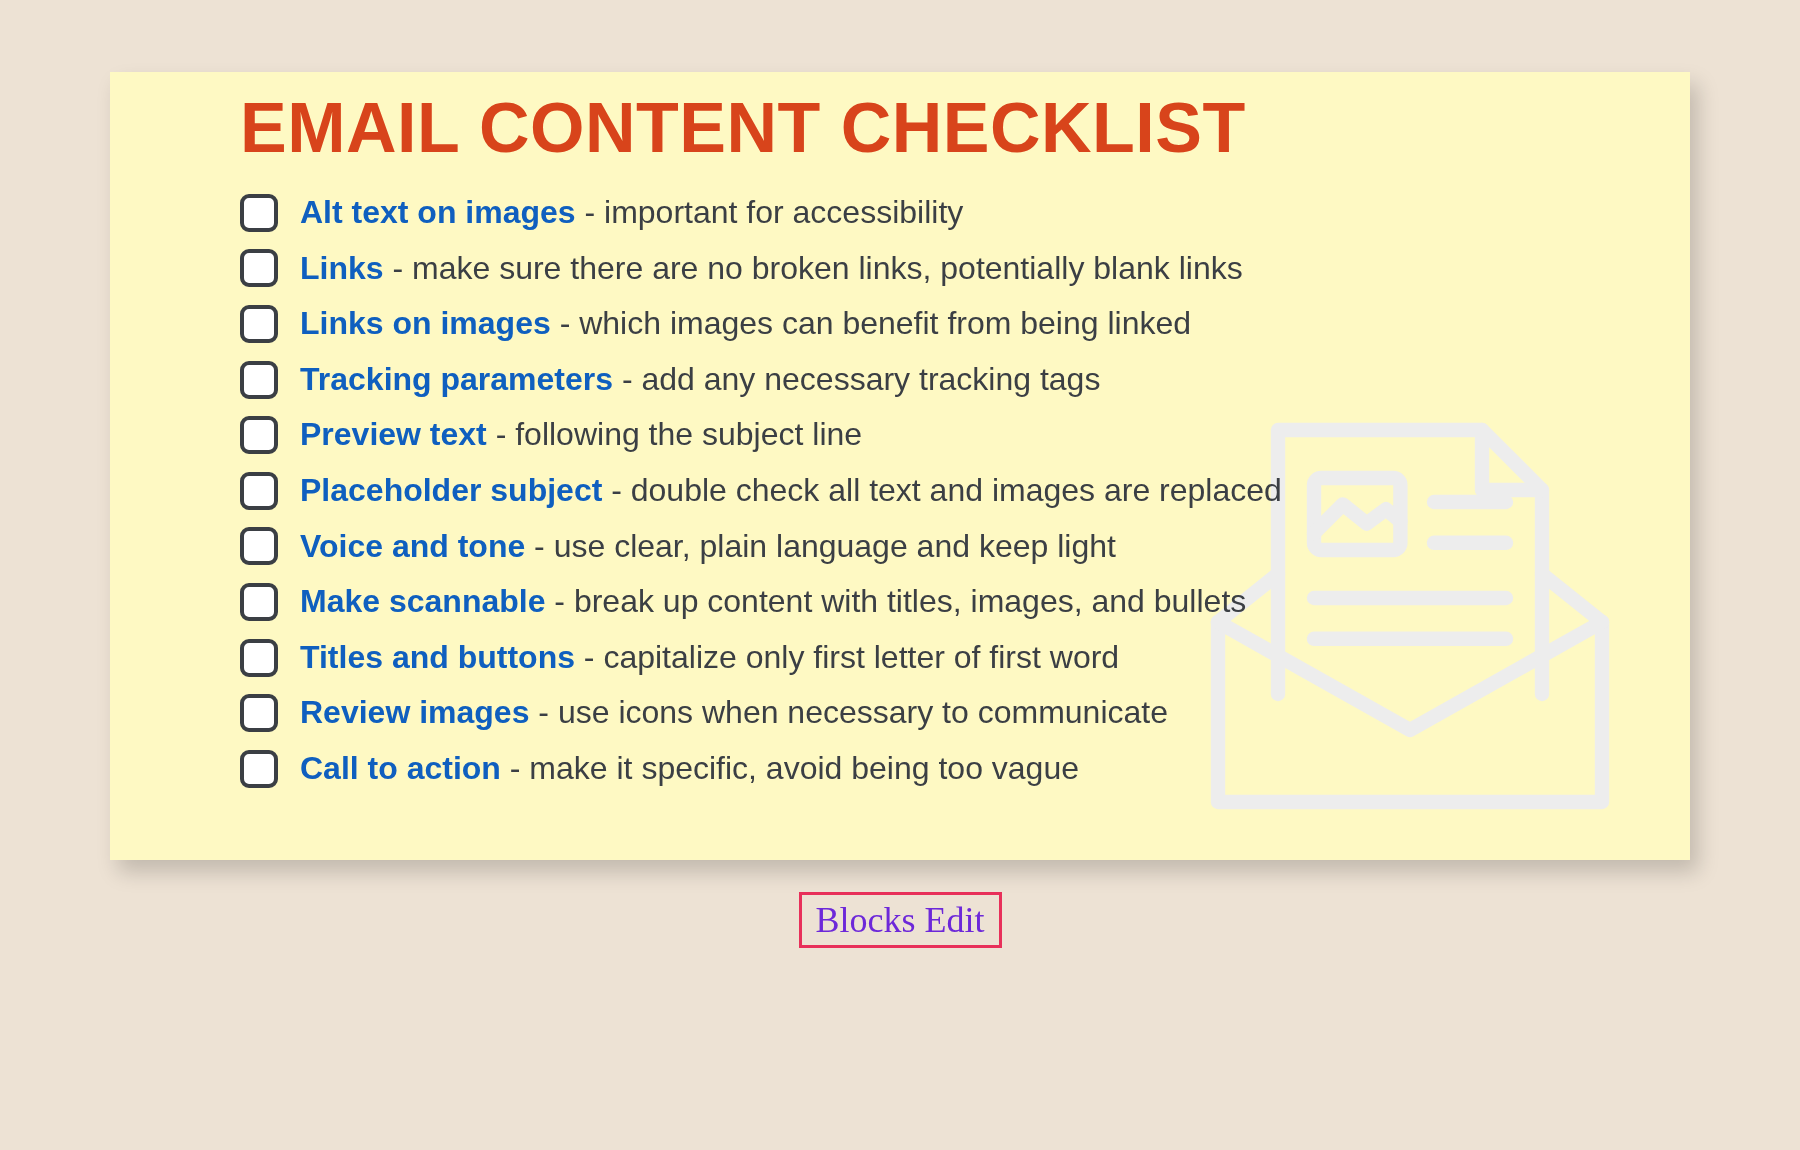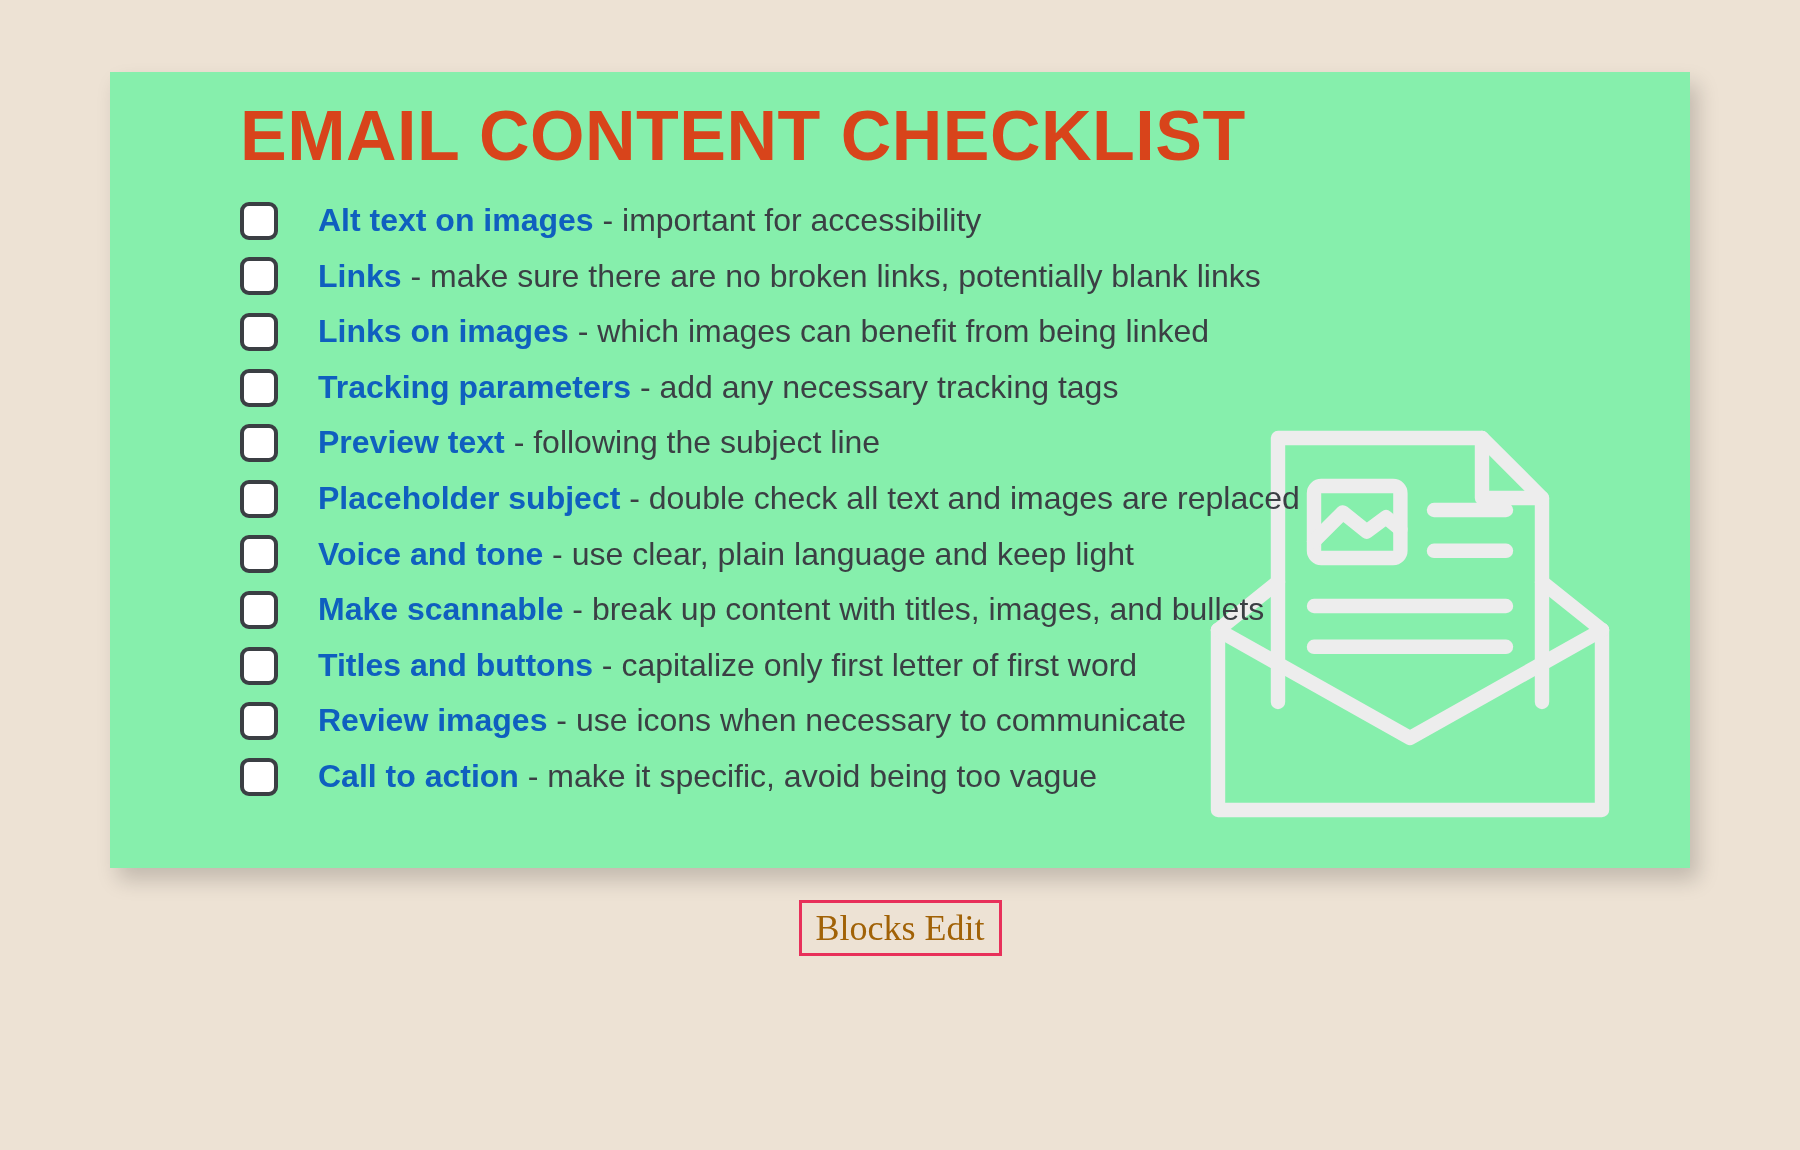--- a/index.html
+++ b/index.html
@@ -14,9 +14,9 @@
       padding-top: 72px;
     }
     .card {
-      background: #86efac;
+      background: #fef9c3;
       width: 1580px;
-      padding: 24px 130px 56px 130px;
+      padding: 16px 130px 56px 130px;
       box-shadow: 8px 12px 20px rgba(0,0,0,0.18);
       position: relative;
       overflow: hidden;

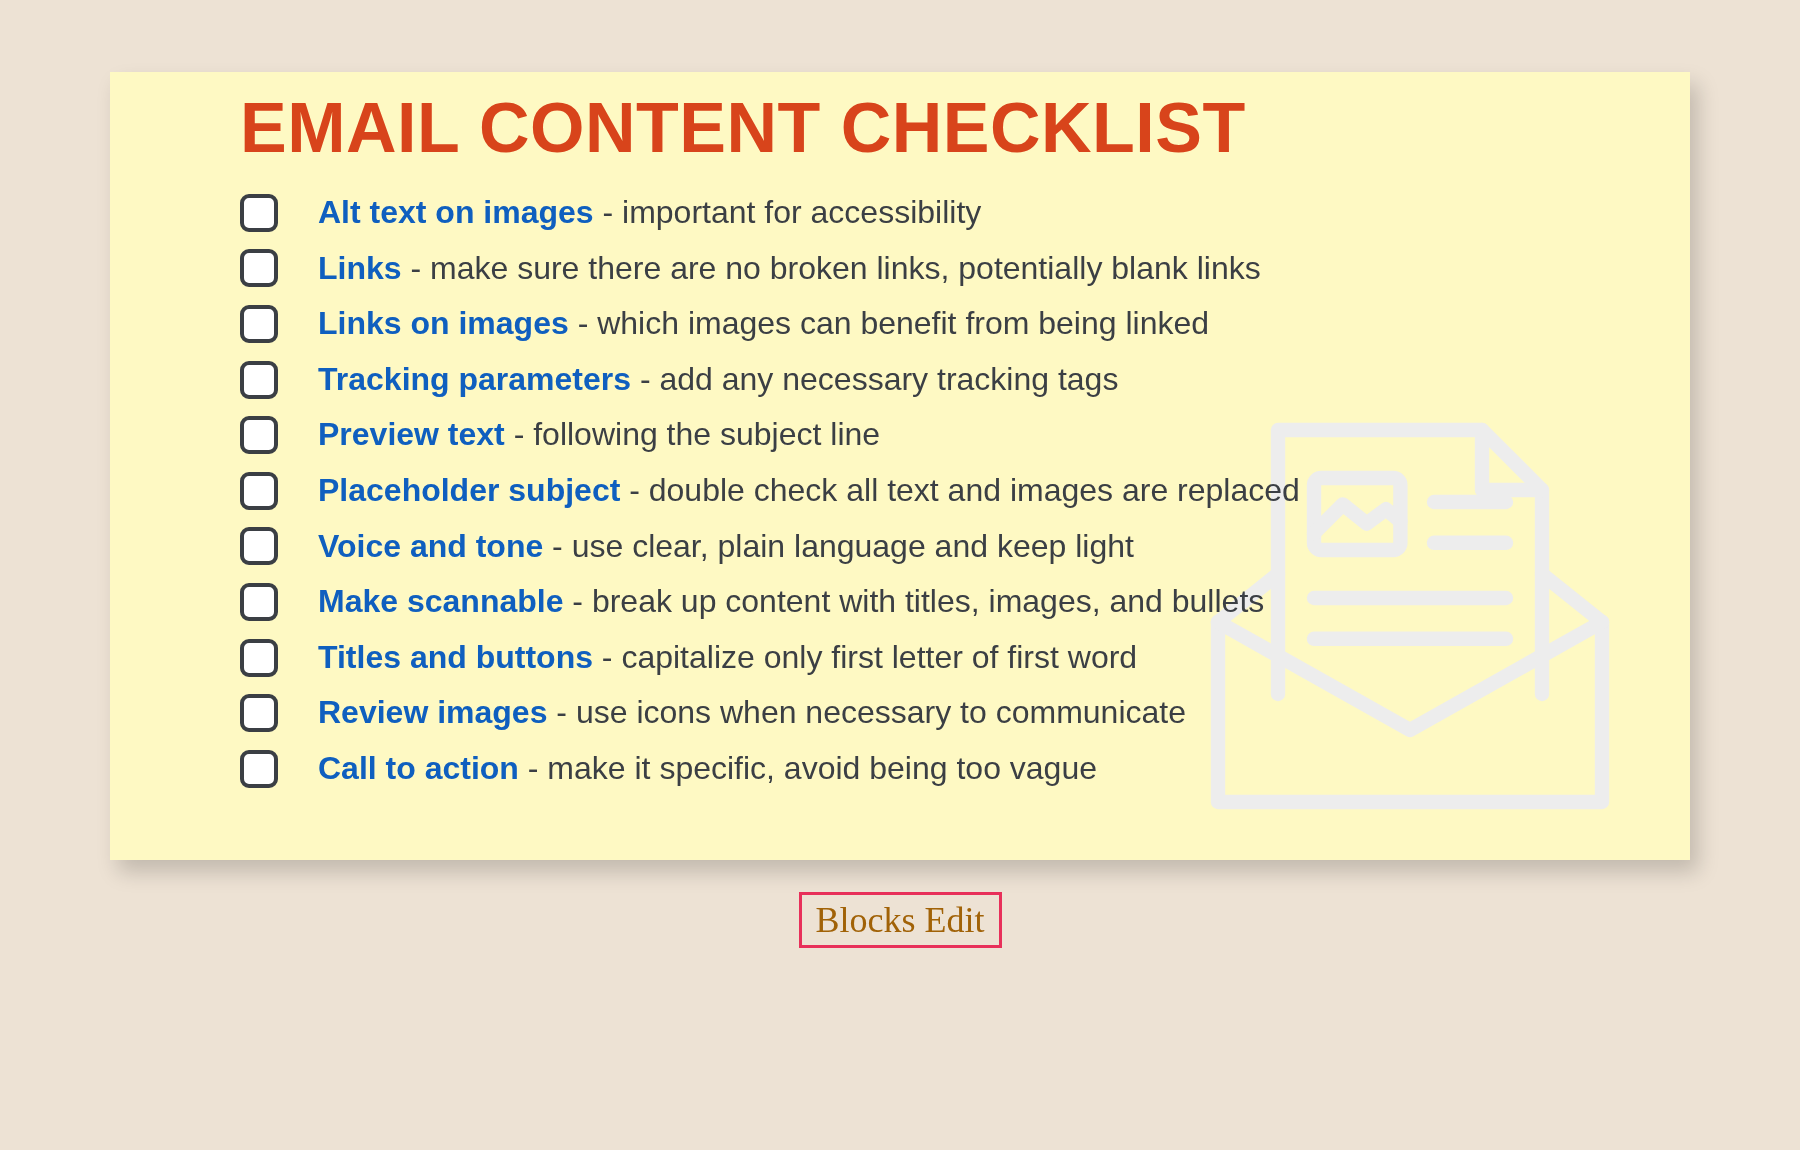--- a/index.html
+++ b/index.html
@@ -36,7 +36,7 @@
     .checklist li {
       display: flex;
       align-items: center;
-      gap: 40px;
+      gap: 22px;
       margin-bottom: 14px;
       font-size: 32px;
       line-height: 1.3;

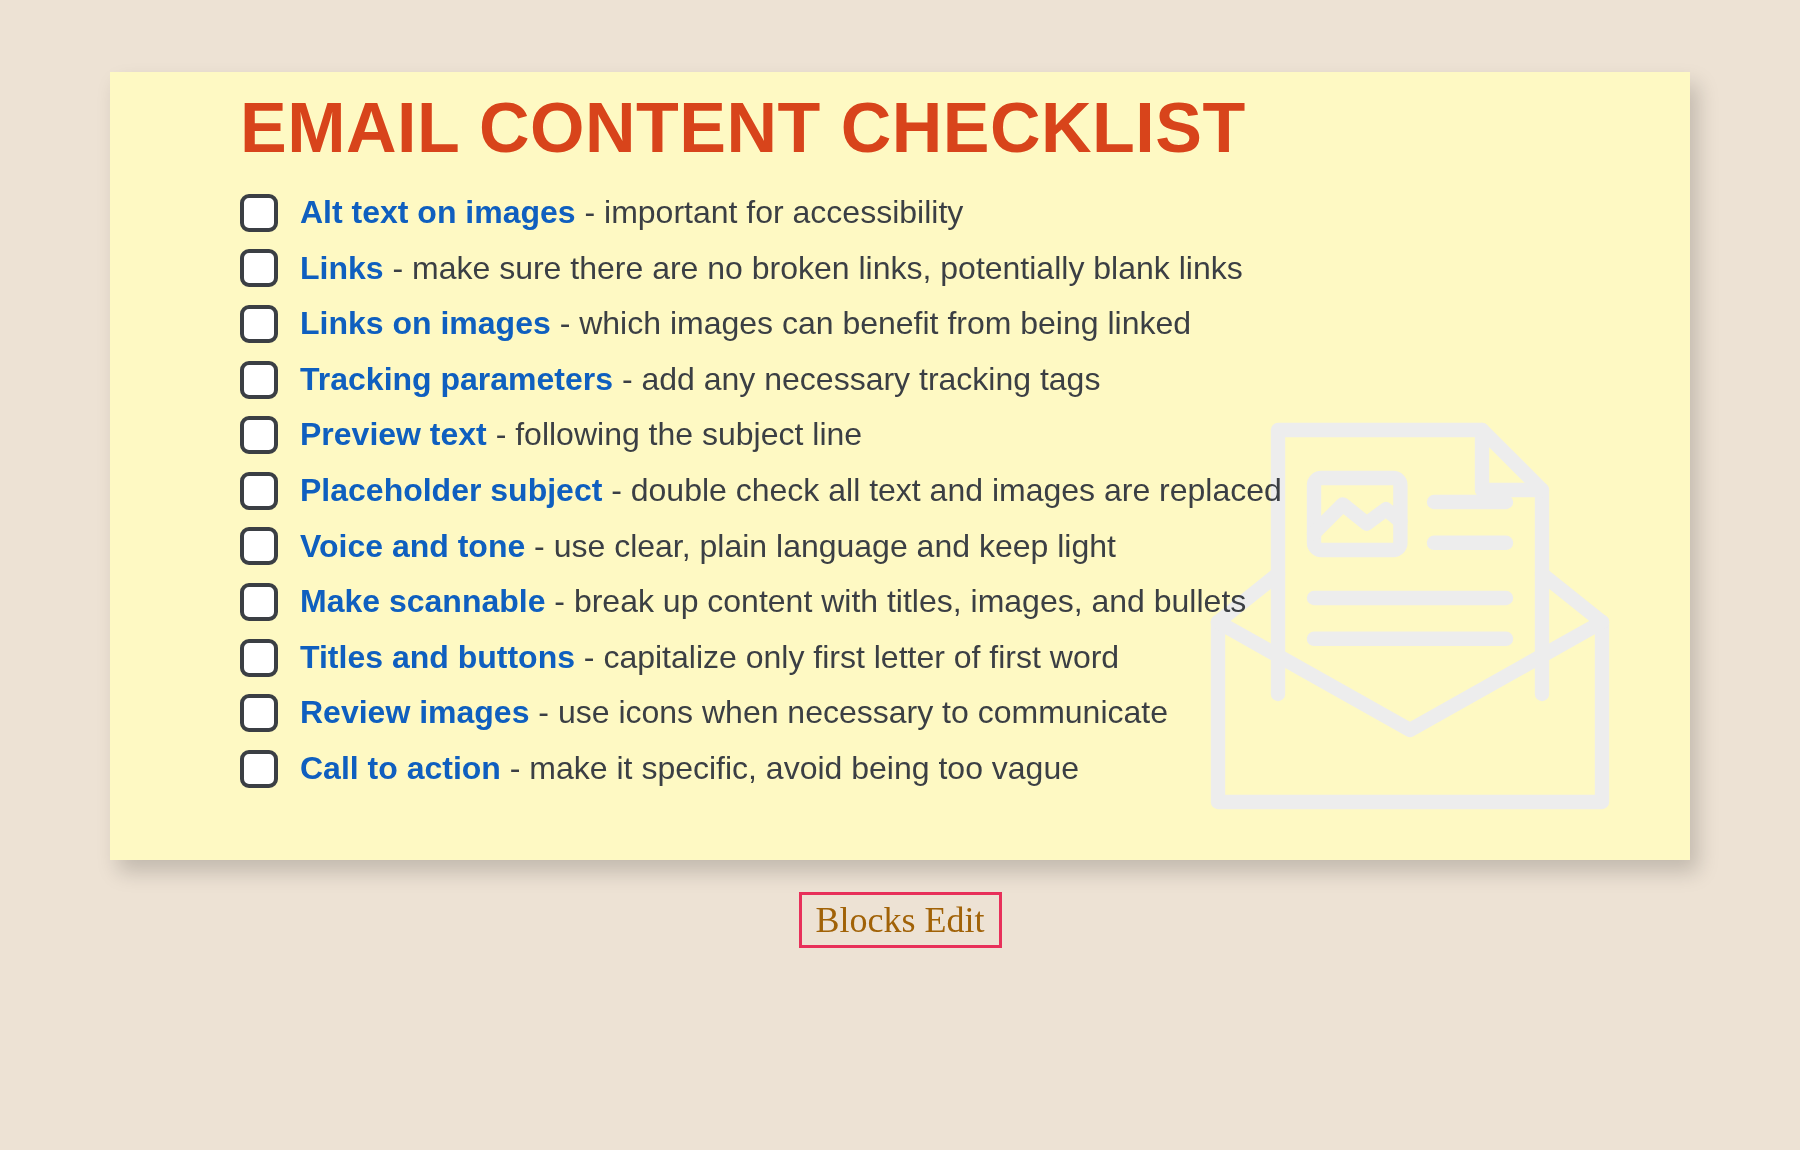--- a/index.html
+++ b/index.html
@@ -72,7 +72,7 @@
       margin-top: 32px;
       display: inline-block;
       border: 3px solid #e8305a;
-      color: #a16207;
+      color: #6d28d9;
       font-size: 36px;
       font-weight: 400;
       padding: 4px 14px;

